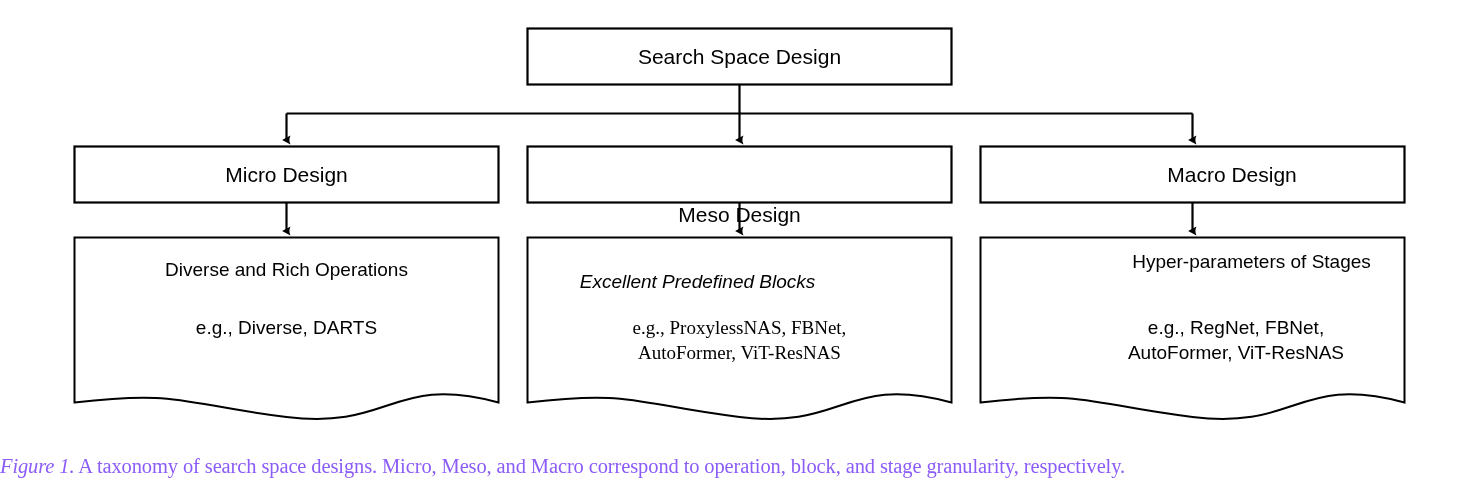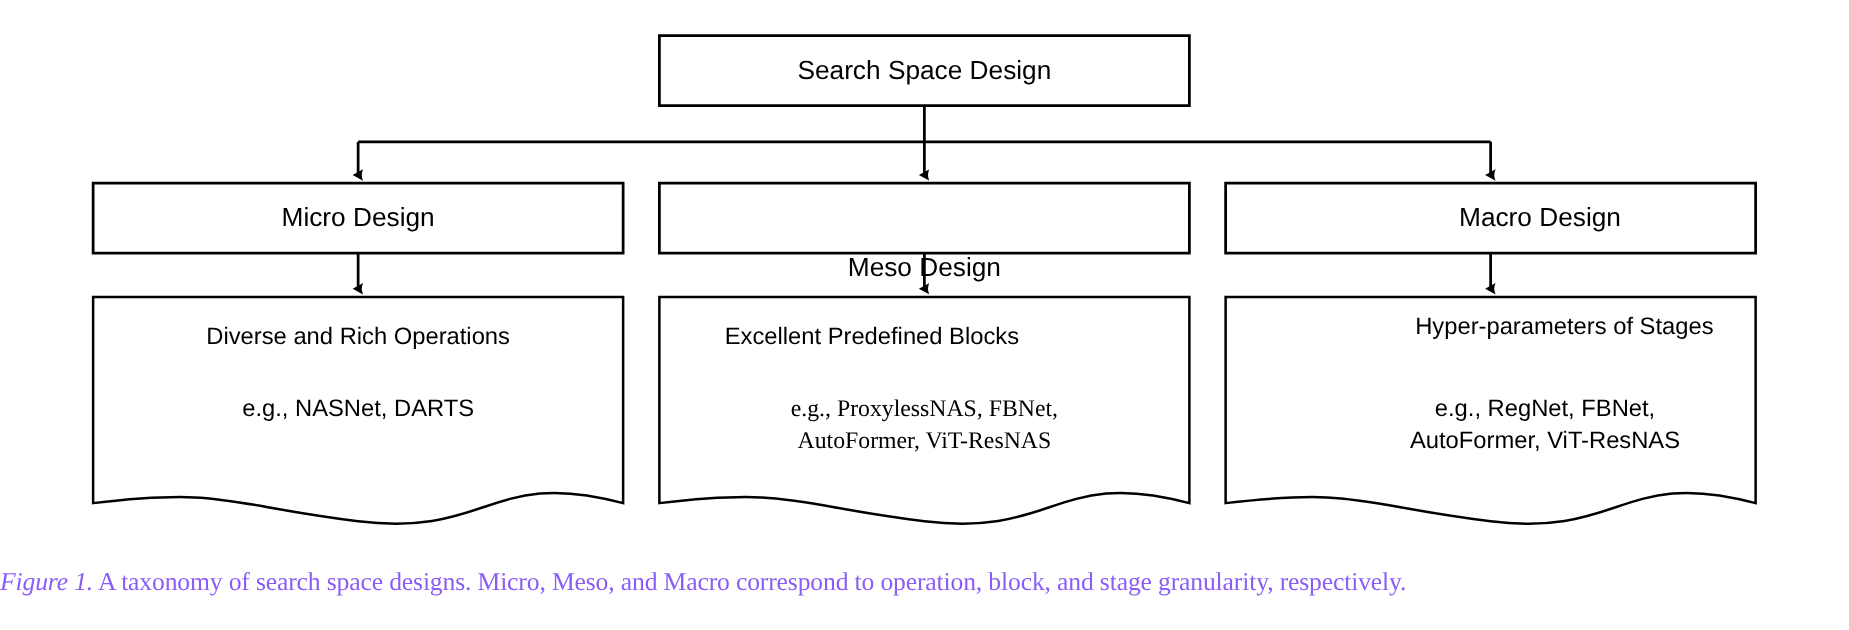--- a/index.html
+++ b/index.html
@@ -112,7 +112,7 @@
   <div class="node-text leaf-title" style="left:74px; top:260px; width:425px;">Diverse and Rich Operations</div>
   <div class="node-text leaf-examples" style="left:74px; top:315px; width:425px;">e.g., NASNet, DARTS</div>
 
-  <div class="node-text leaf-title" style="left:527px; top:260px; width:341px;">Excellent Predefined Blocks</div>
+  <div class="node-text leaf-title" style="left:527px; top:272px; width:341px;font-style:italic;">Excellent Predefined Blocks</div>
   <div class="node-text leaf-examples" style="left:527px; top:315px; width:425px;font-family:Liberation Serif, serif;">e.g., ProxylessNAS, FBNet,
 AutoFormer, ViT-ResNAS</div>
 

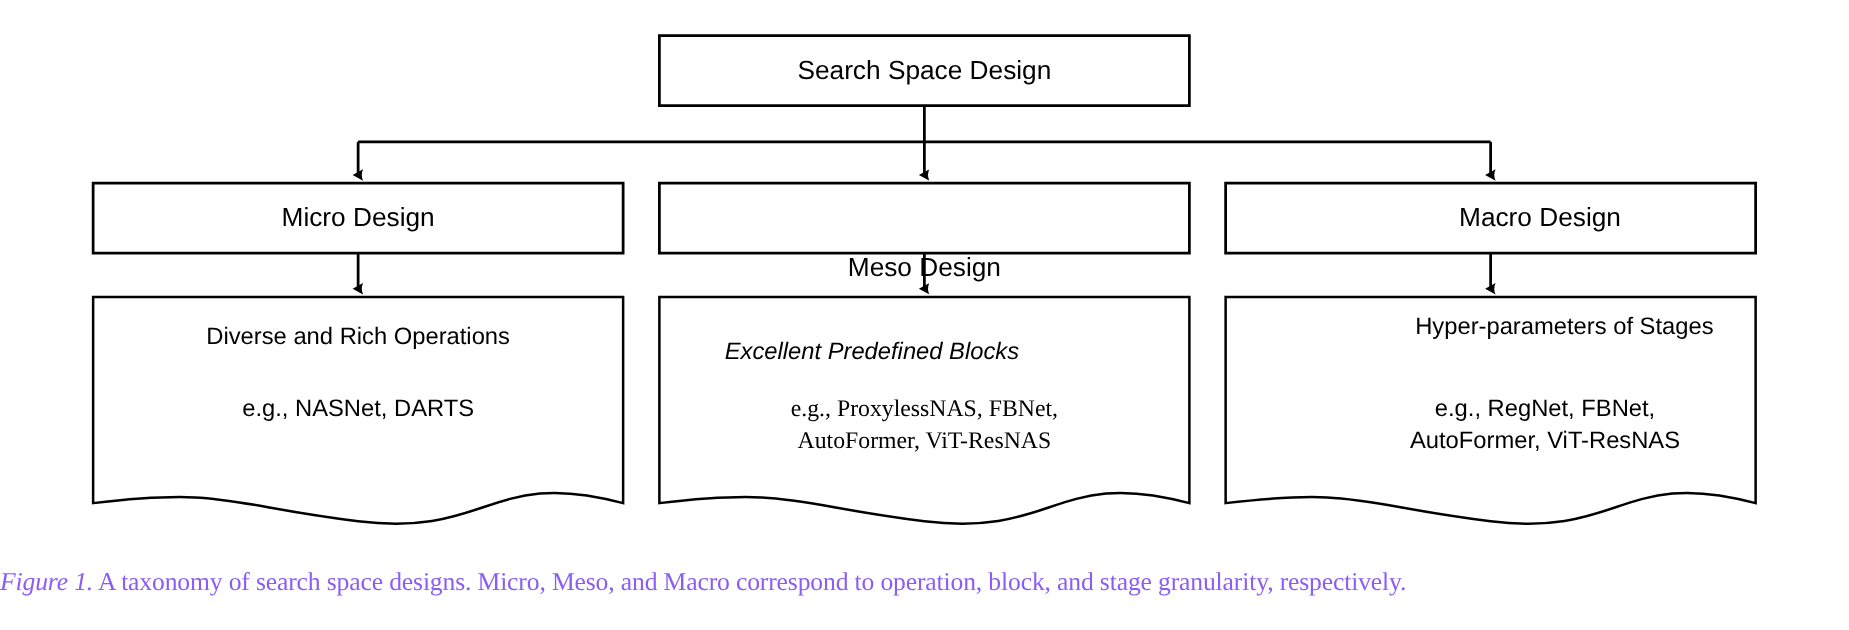--- a/index.html
+++ b/index.html
@@ -110,7 +110,7 @@
   <div class="node-text level-label" style="left:980px; top:164px; width:442px;padding-left:31px;">Macro Design</div>
 
   <div class="node-text leaf-title" style="left:74px; top:260px; width:425px;">Diverse and Rich Operations</div>
-  <div class="node-text leaf-examples" style="left:74px; top:315px; width:425px;">e.g., NASNet, DARTS</div>
+  <div class="node-text leaf-examples" style="left:74px; top:315px; width:425px;">e.g., Diverse, DARTS</div>
 
   <div class="node-text leaf-title" style="left:527px; top:272px; width:341px;font-style:italic;">Excellent Predefined Blocks</div>
   <div class="node-text leaf-examples" style="left:527px; top:315px; width:425px;font-family:Liberation Serif, serif;">e.g., ProxylessNAS, FBNet,

